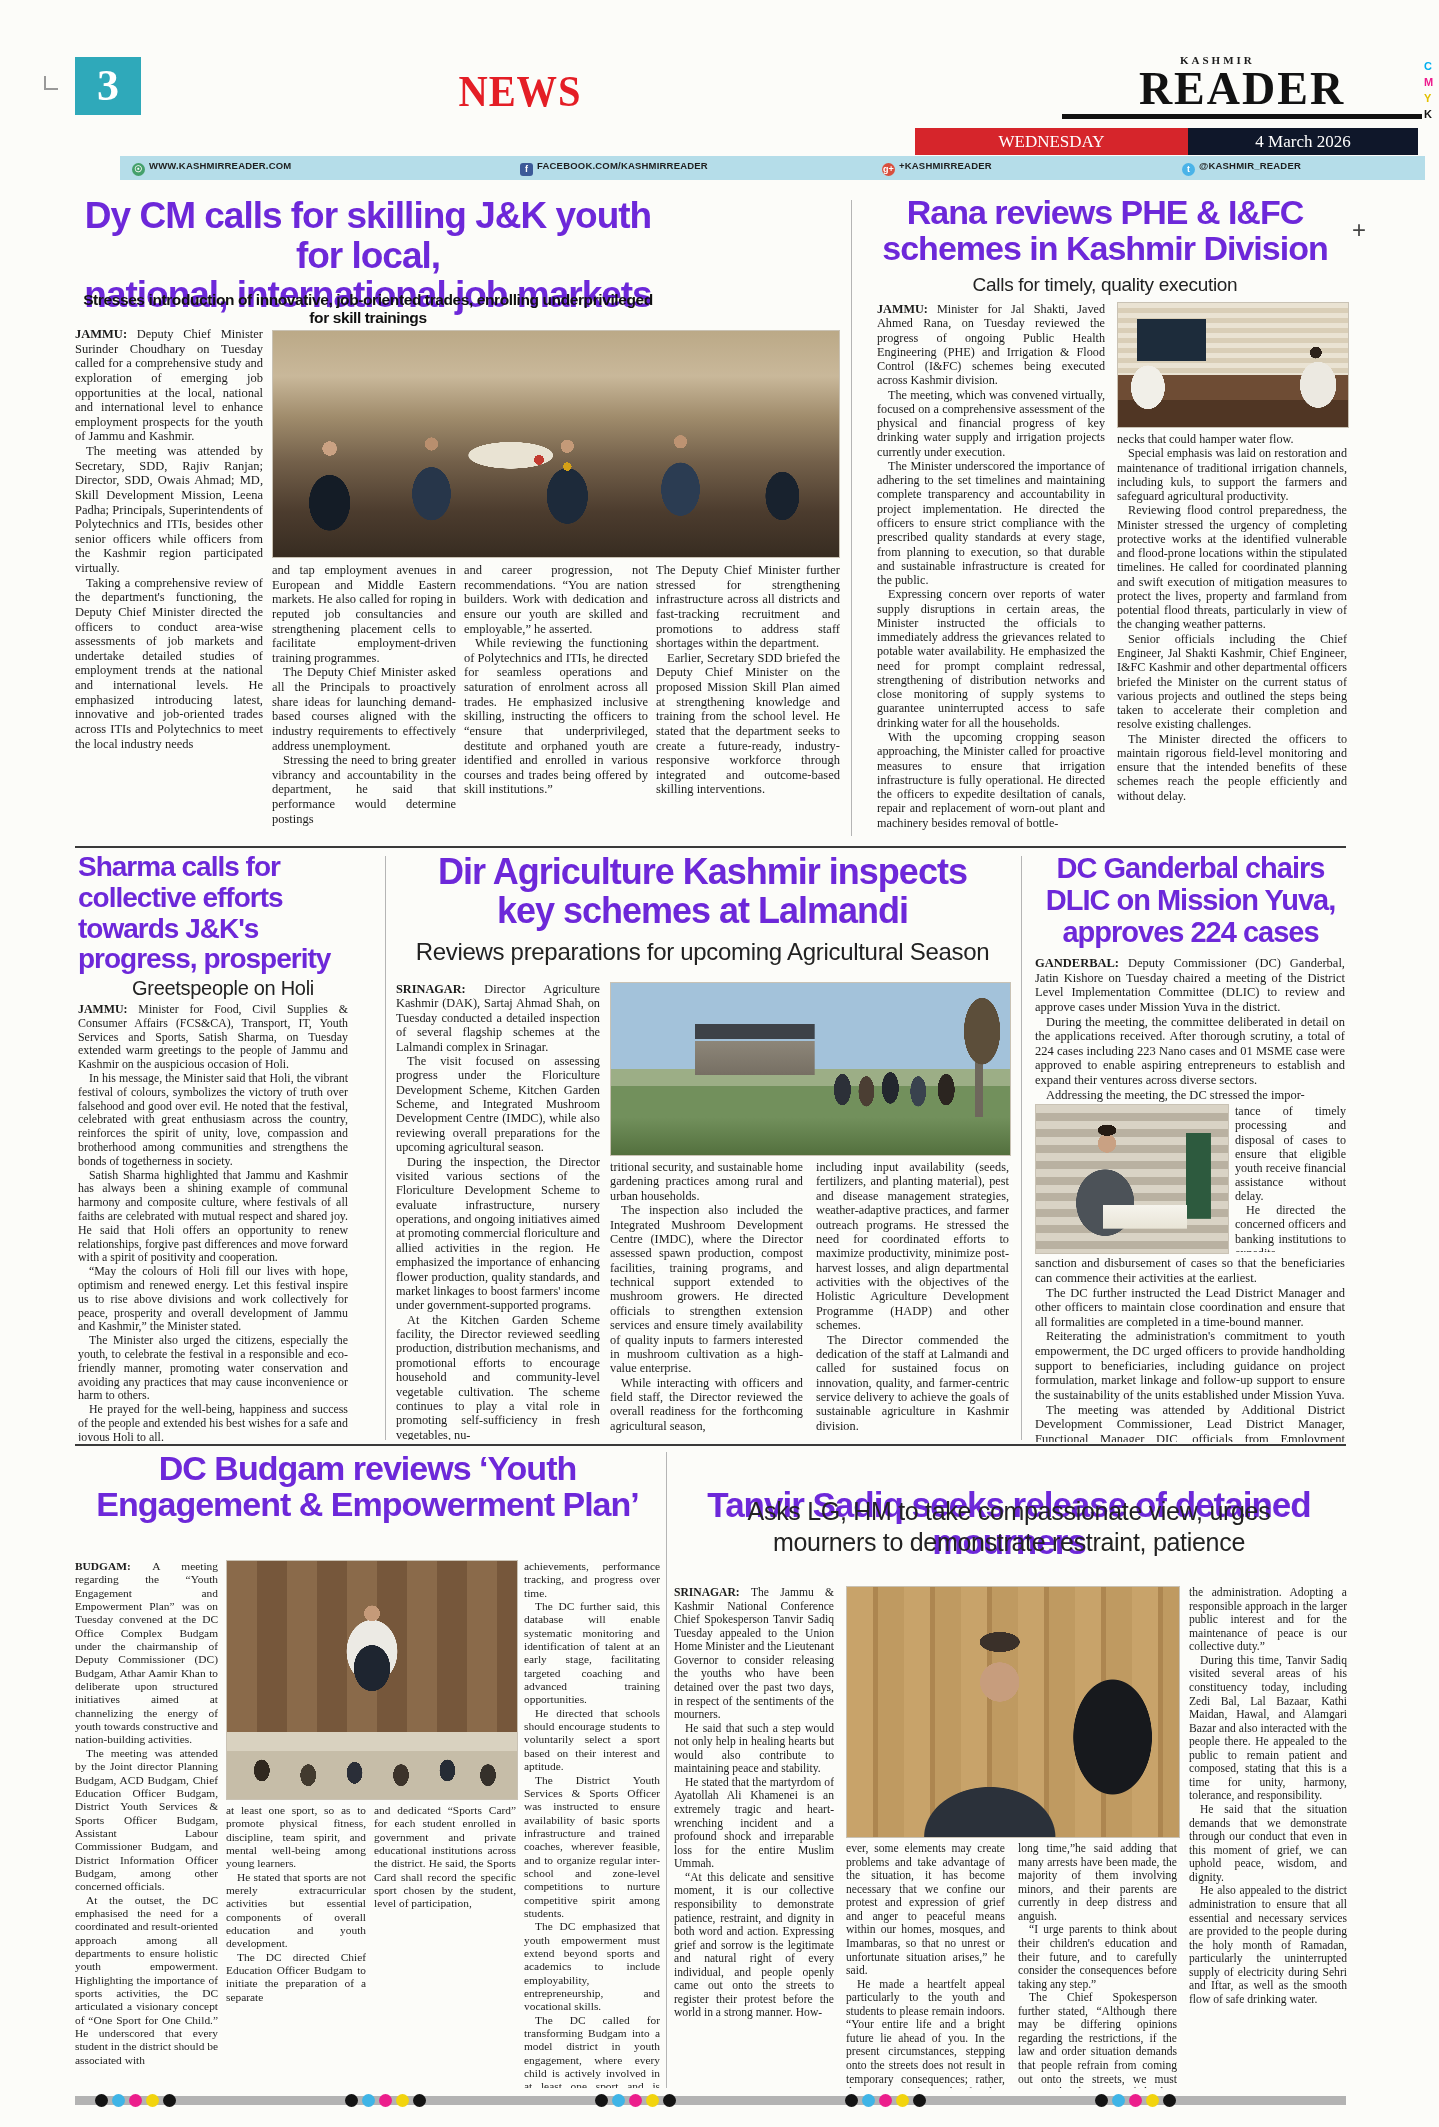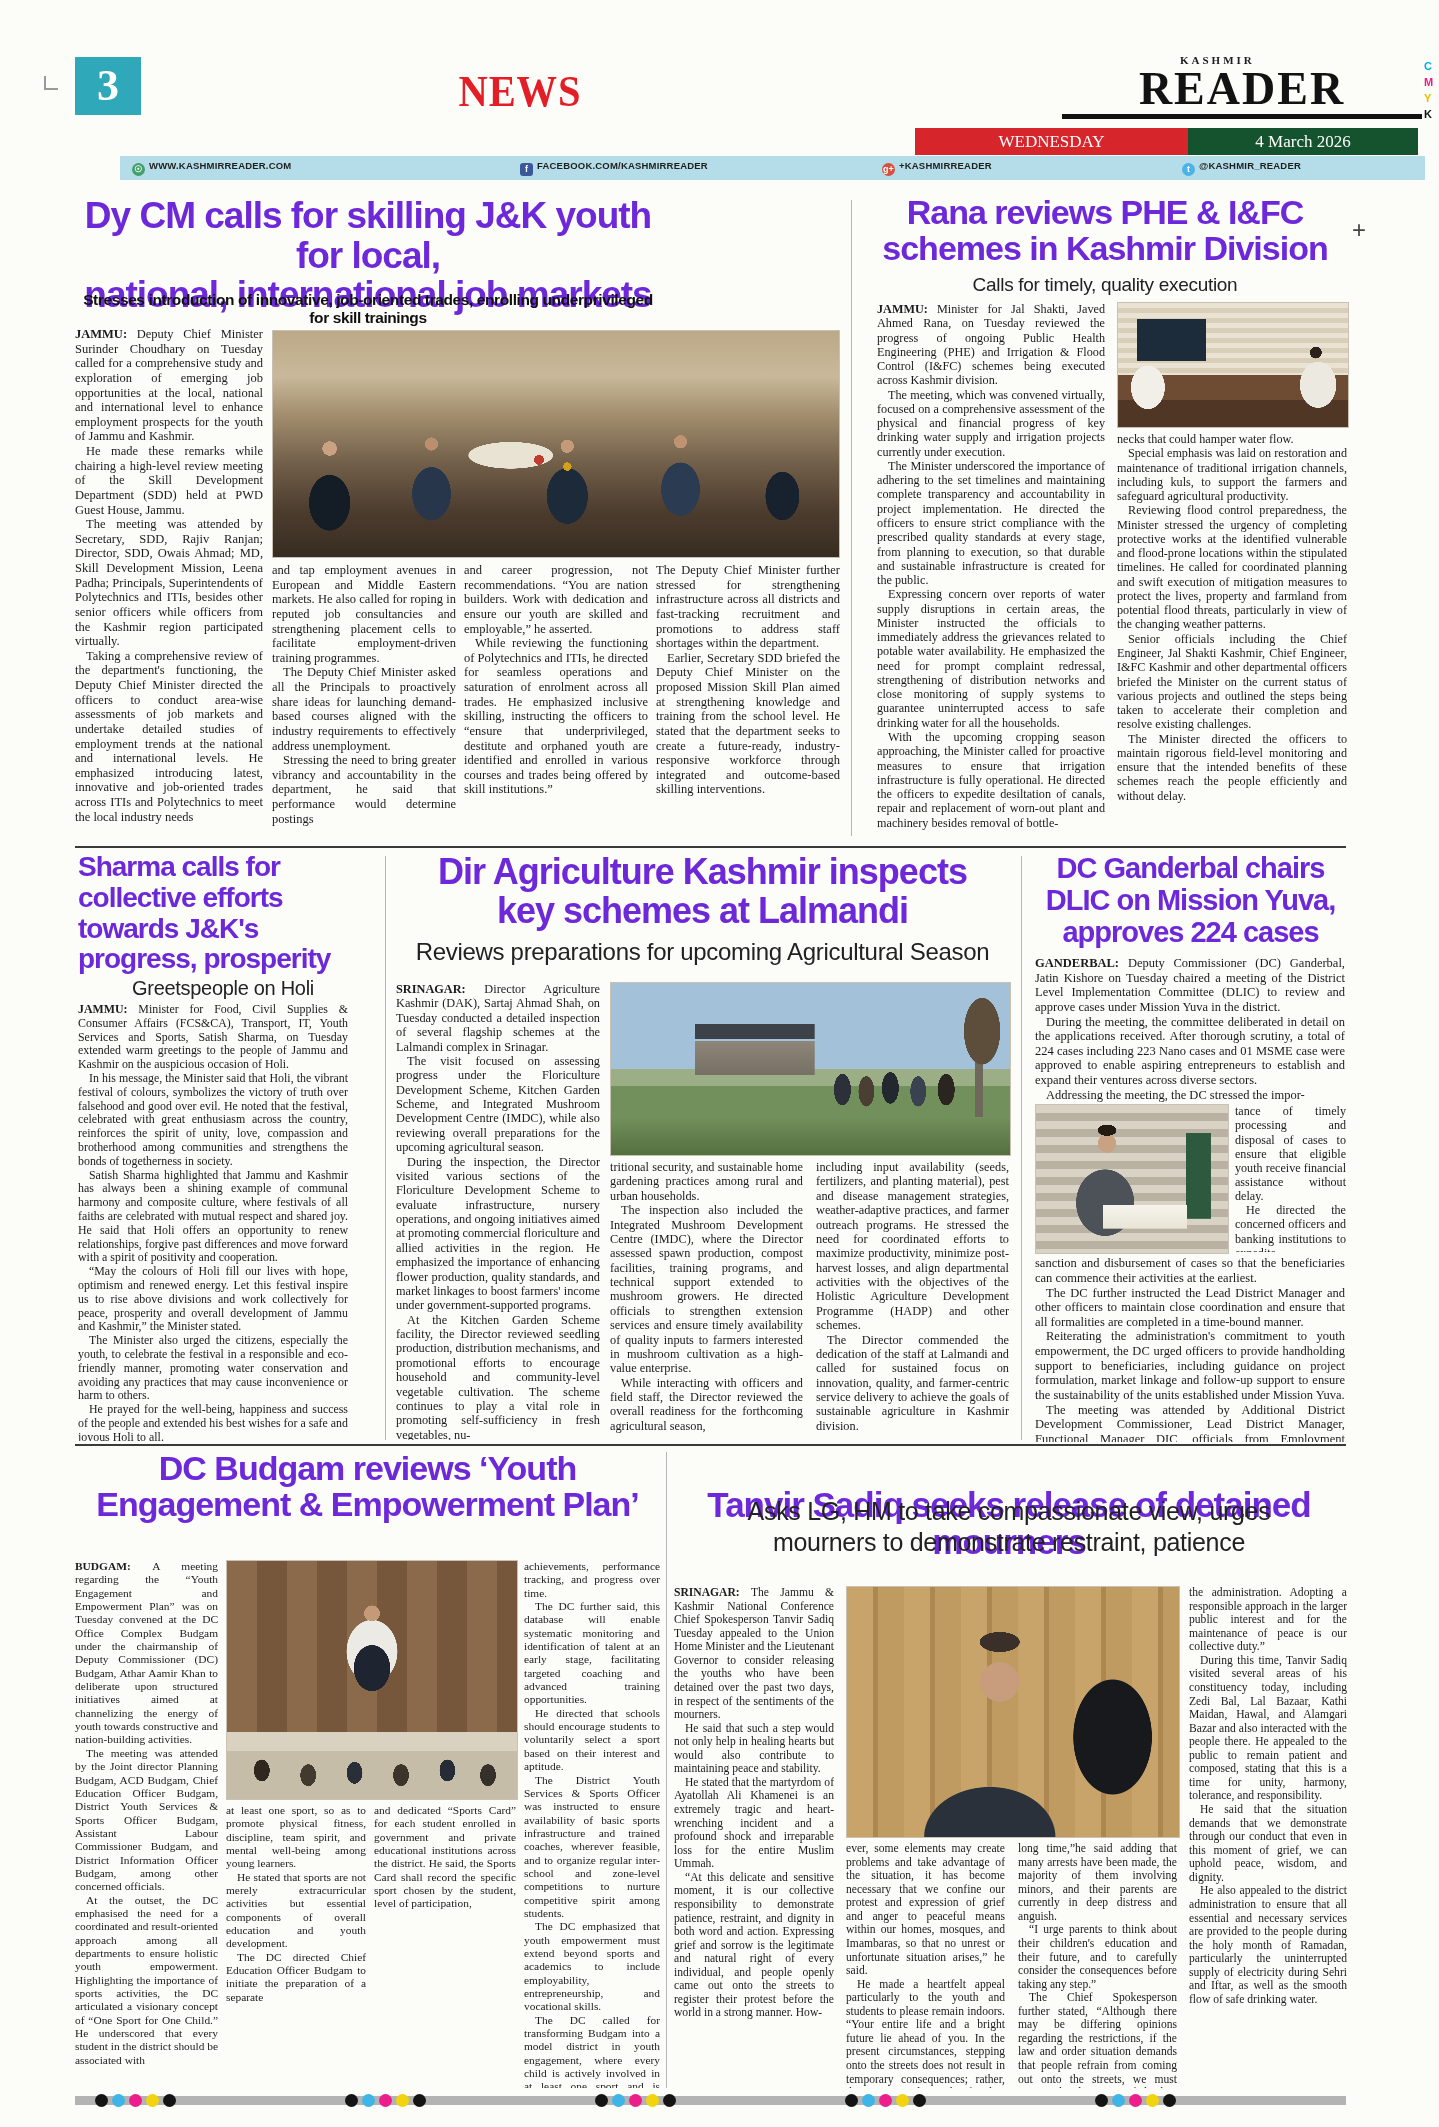--- a/index.html
+++ b/index.html
@@ -80,7 +80,7 @@
     radial-gradient(ellipse 105px 80px at 43% 100%, #2b313a 0 62%, transparent 63%),
     repeating-linear-gradient(90deg,#c8a36a 0 26px,#ad8650 26px 31px,#bf9a61 31px 57px);}
   .dateline-red{background:#d6252b;}
-  .dateline-black{background:#14532d;}
+  .dateline-black{background:#0f172a;}
   .datebar span{color:#fff;font-weight:400;font-size:17px;line-height:27px;display:block;text-align:center;}
   .social{background:#b5dde9;}
   .social-item{position:absolute;top:4px;font-family:"Liberation Sans",sans-serif;

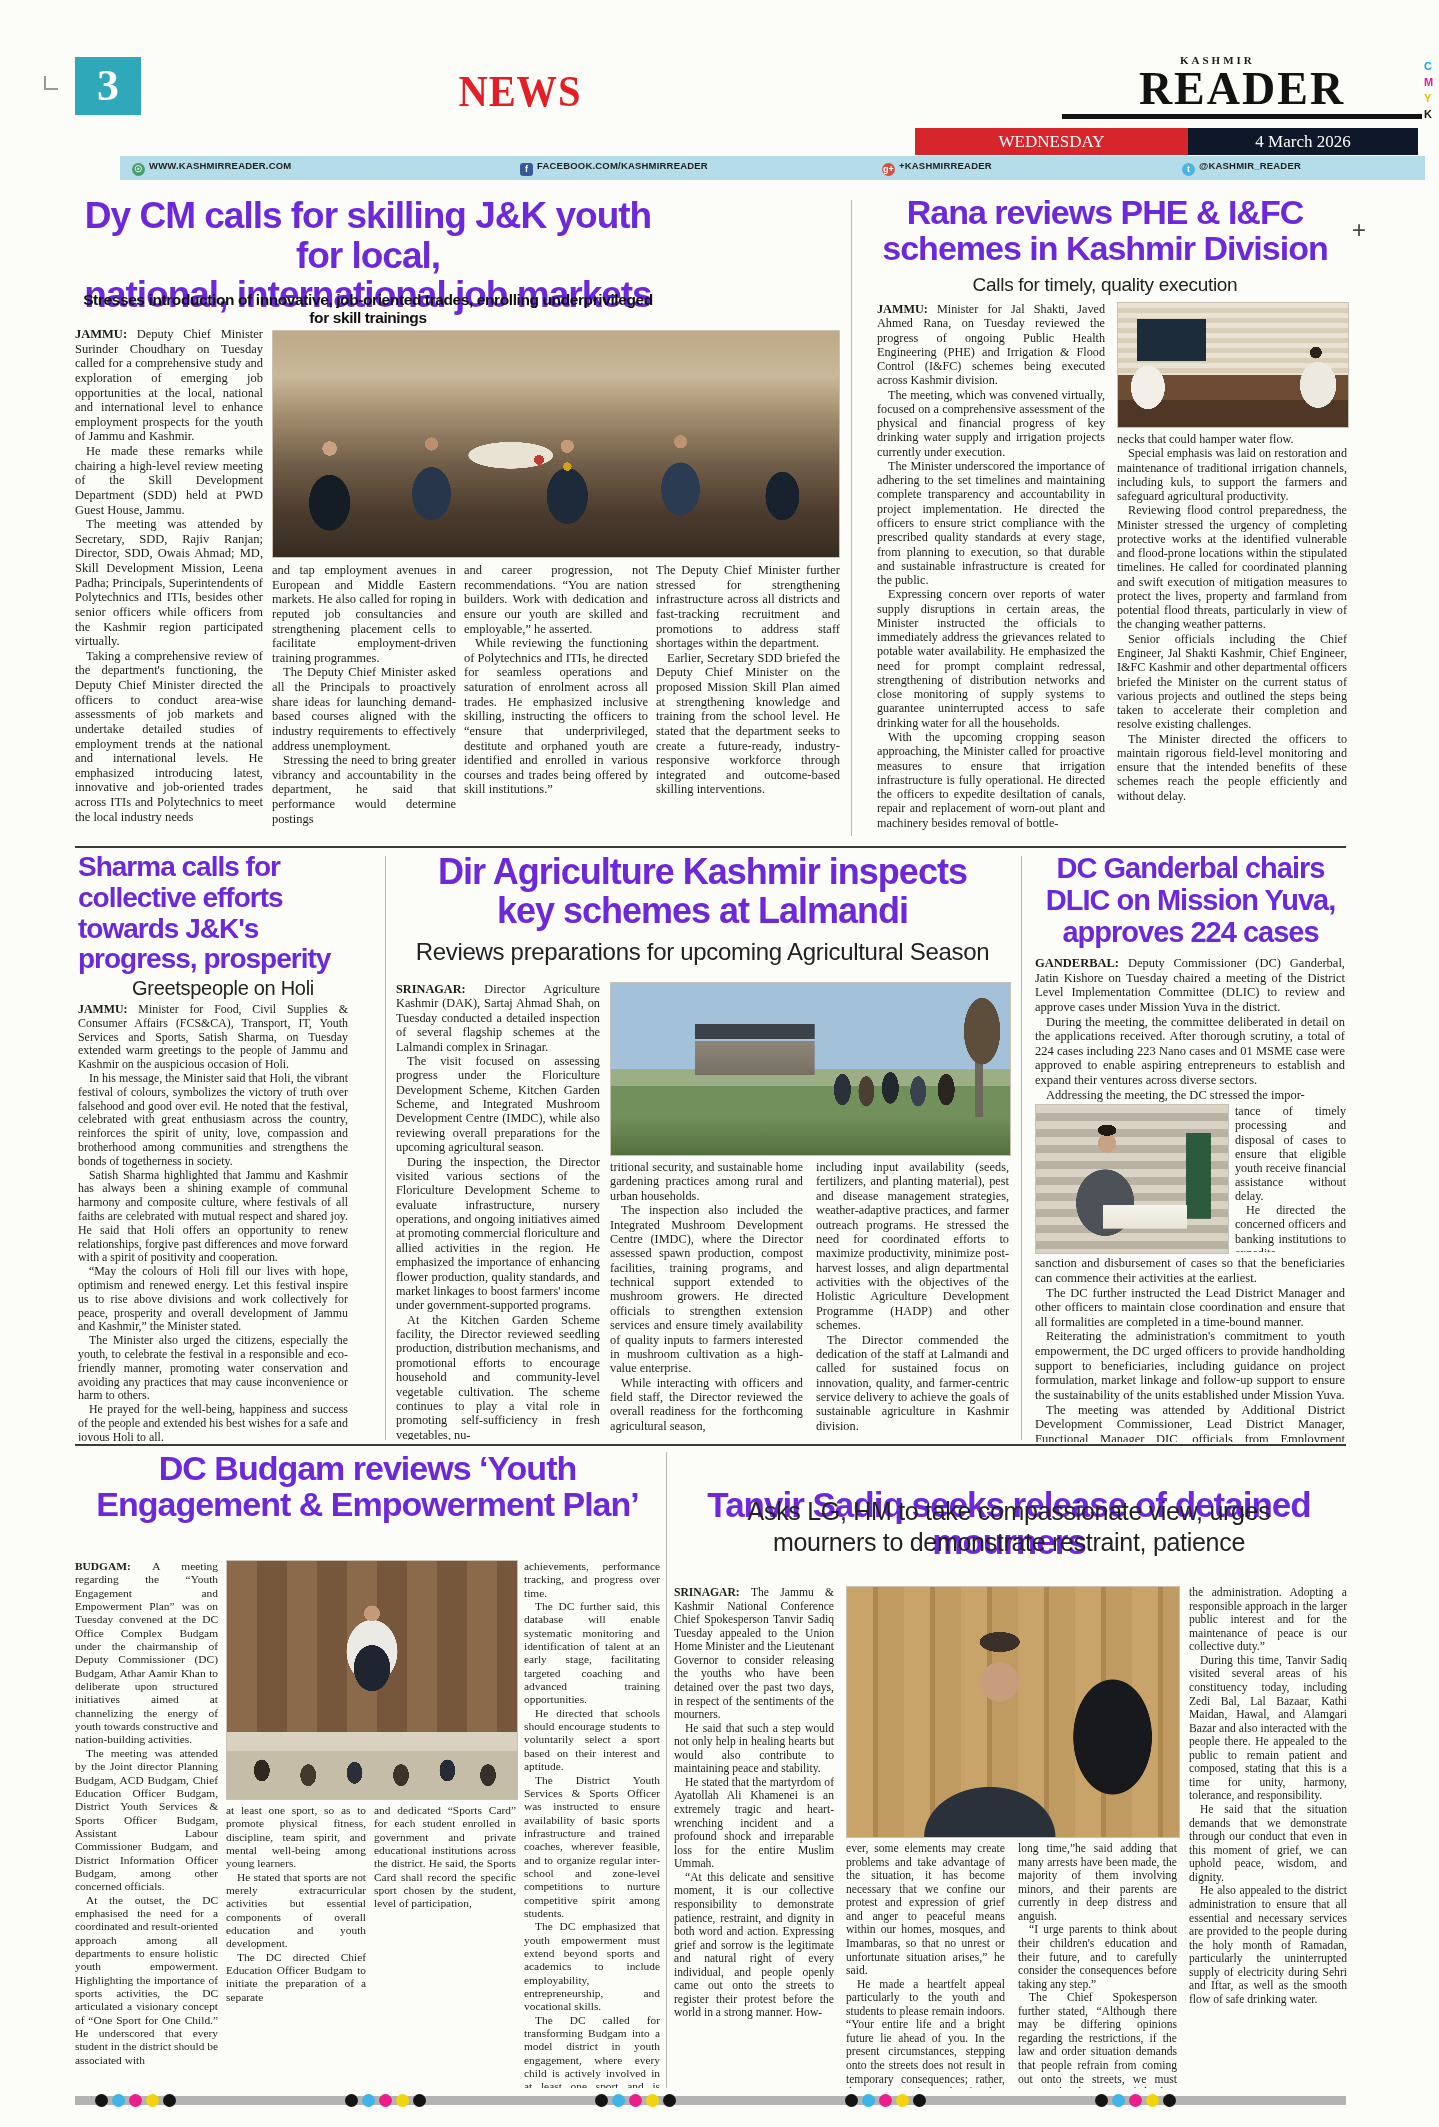--- a/index.html
+++ b/index.html
@@ -156,7 +156,6 @@
     <div class="ph ph-dycm" style="left:272px;top:330px;width:566px;height:226px;"></div>
     <div class="abs col f-body" style="left:75px;top:327px;width:188px;height:512px;">
         <p><b>JAMMU: </b>Deputy Chief Minister Surinder Choudhary on Tuesday called for a comprehensive study and exploration of emerging job opportunities at the local, national and international level to enhance employment prospects for the youth of Jammu and Kashmir.</p>
-        <p>He made these remarks while chairing a high-level review meeting of the Skill Development Department (SDD) held at PWD Guest House, Jammu.</p>
         <p>The meeting was attended by Secretary, SDD, Rajiv Ranjan; Director, SDD, Owais Ahmad; MD, Skill Development Mission, Leena Padha; Principals, Superintendents of Polytechnics and ITIs, besides other senior officers while officers from the Kashmir region participated virtually.</p>
         <p>Taking a comprehensive review of the department's functioning, the Deputy Chief Minister directed the officers to conduct area-wise assessments of job markets and undertake detailed studies of employment trends at the national and international levels. He emphasized introducing latest, innovative and job-oriented trades across ITIs and Polytechnics to meet the local industry needs</p>
       </div>

